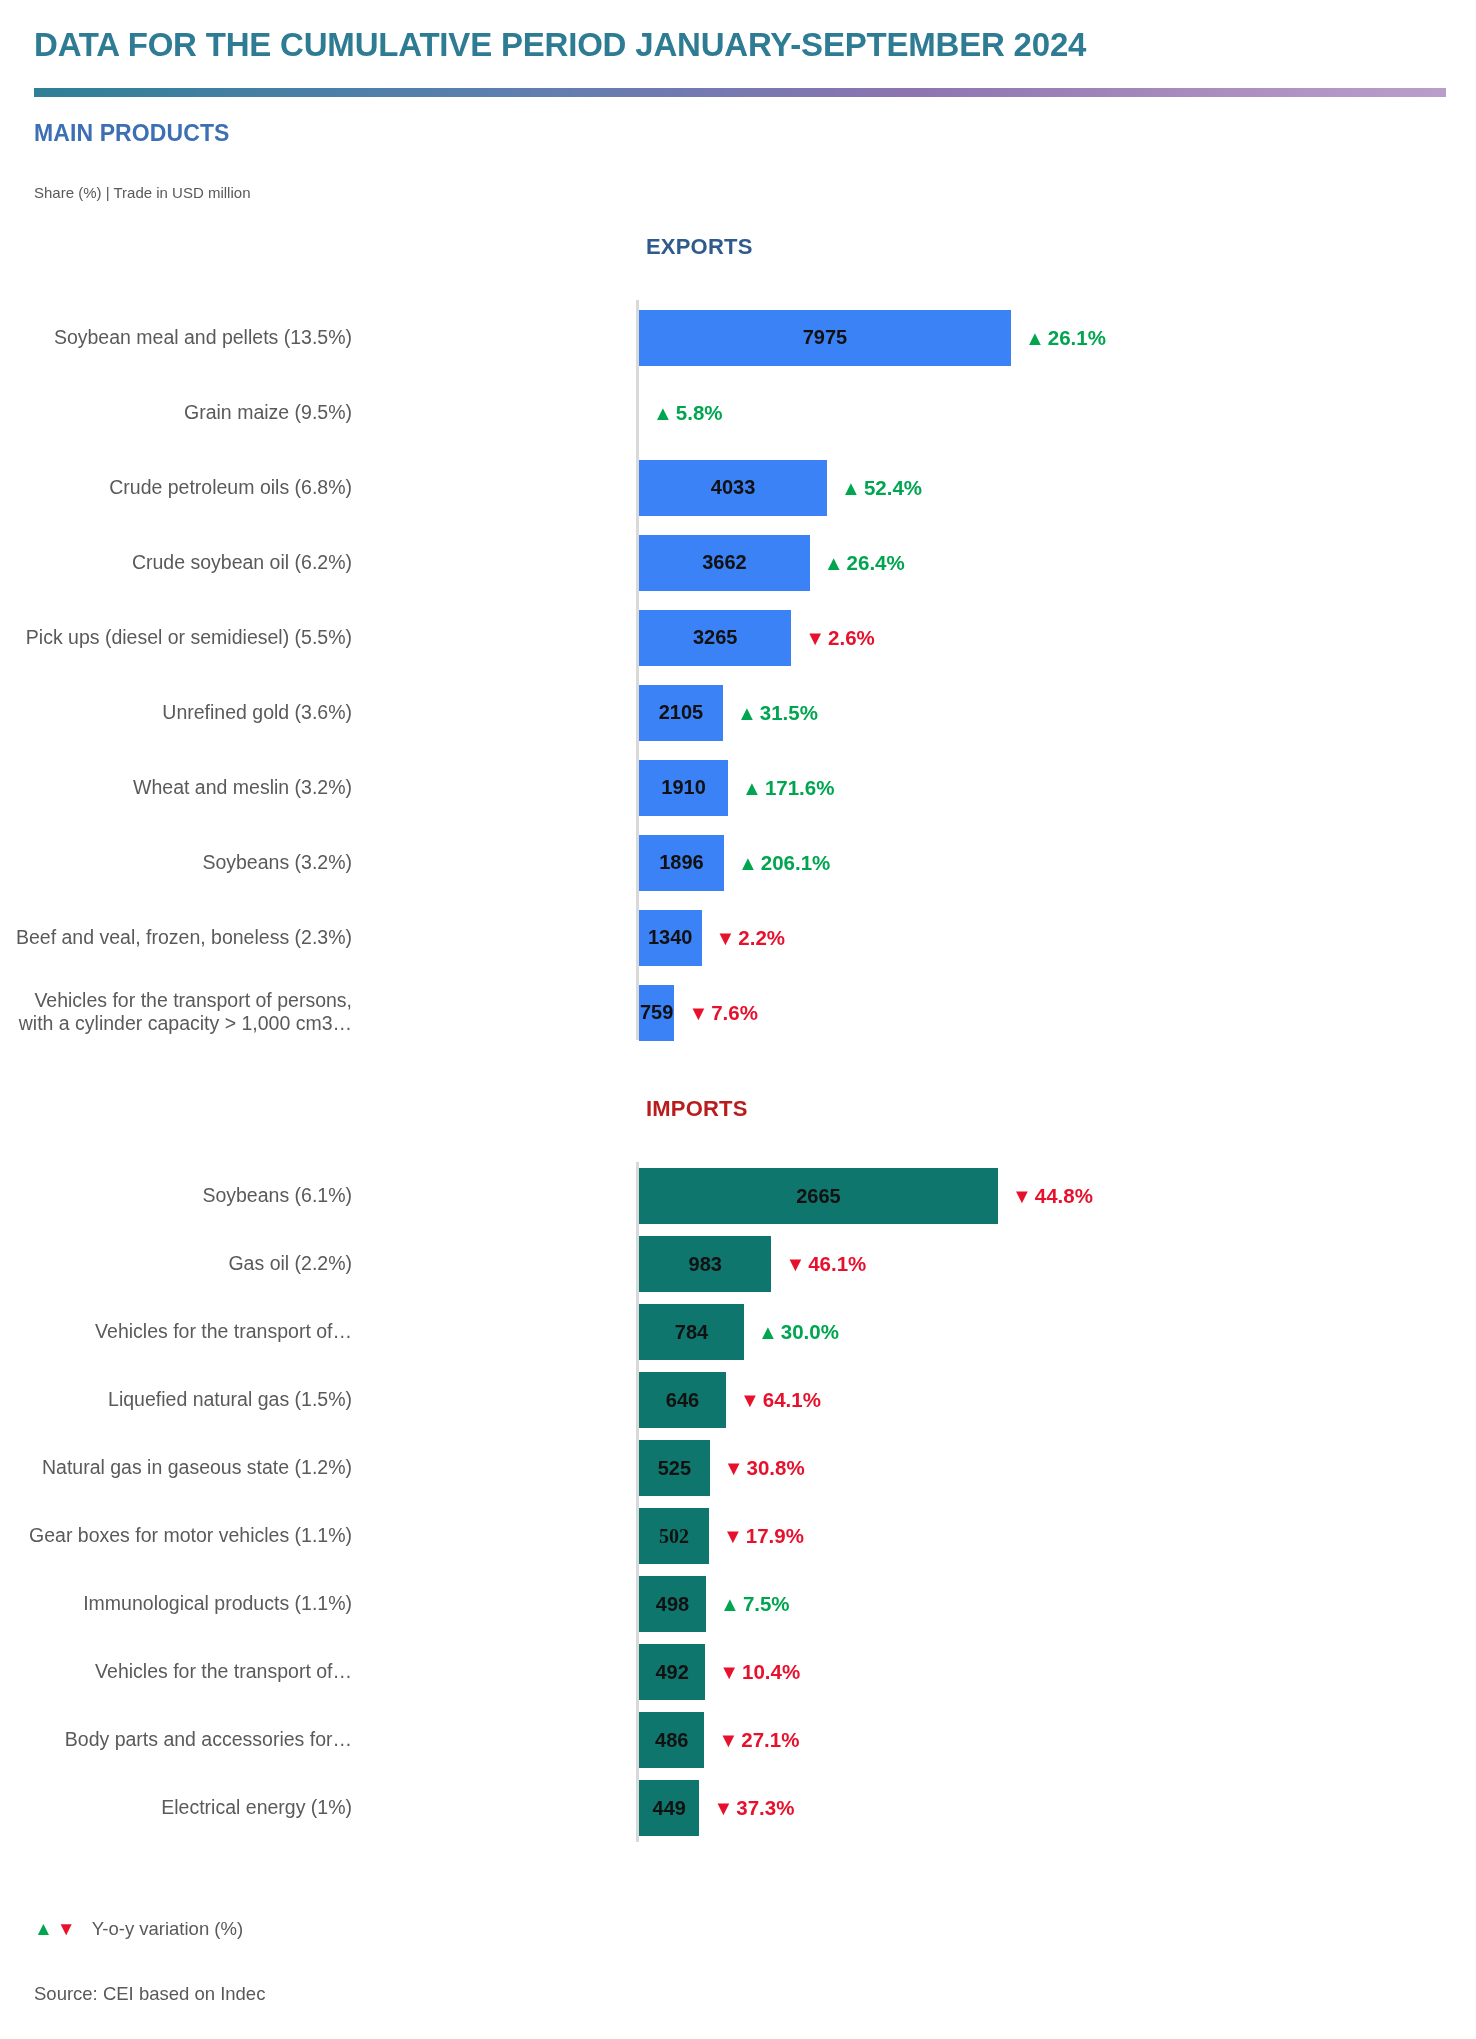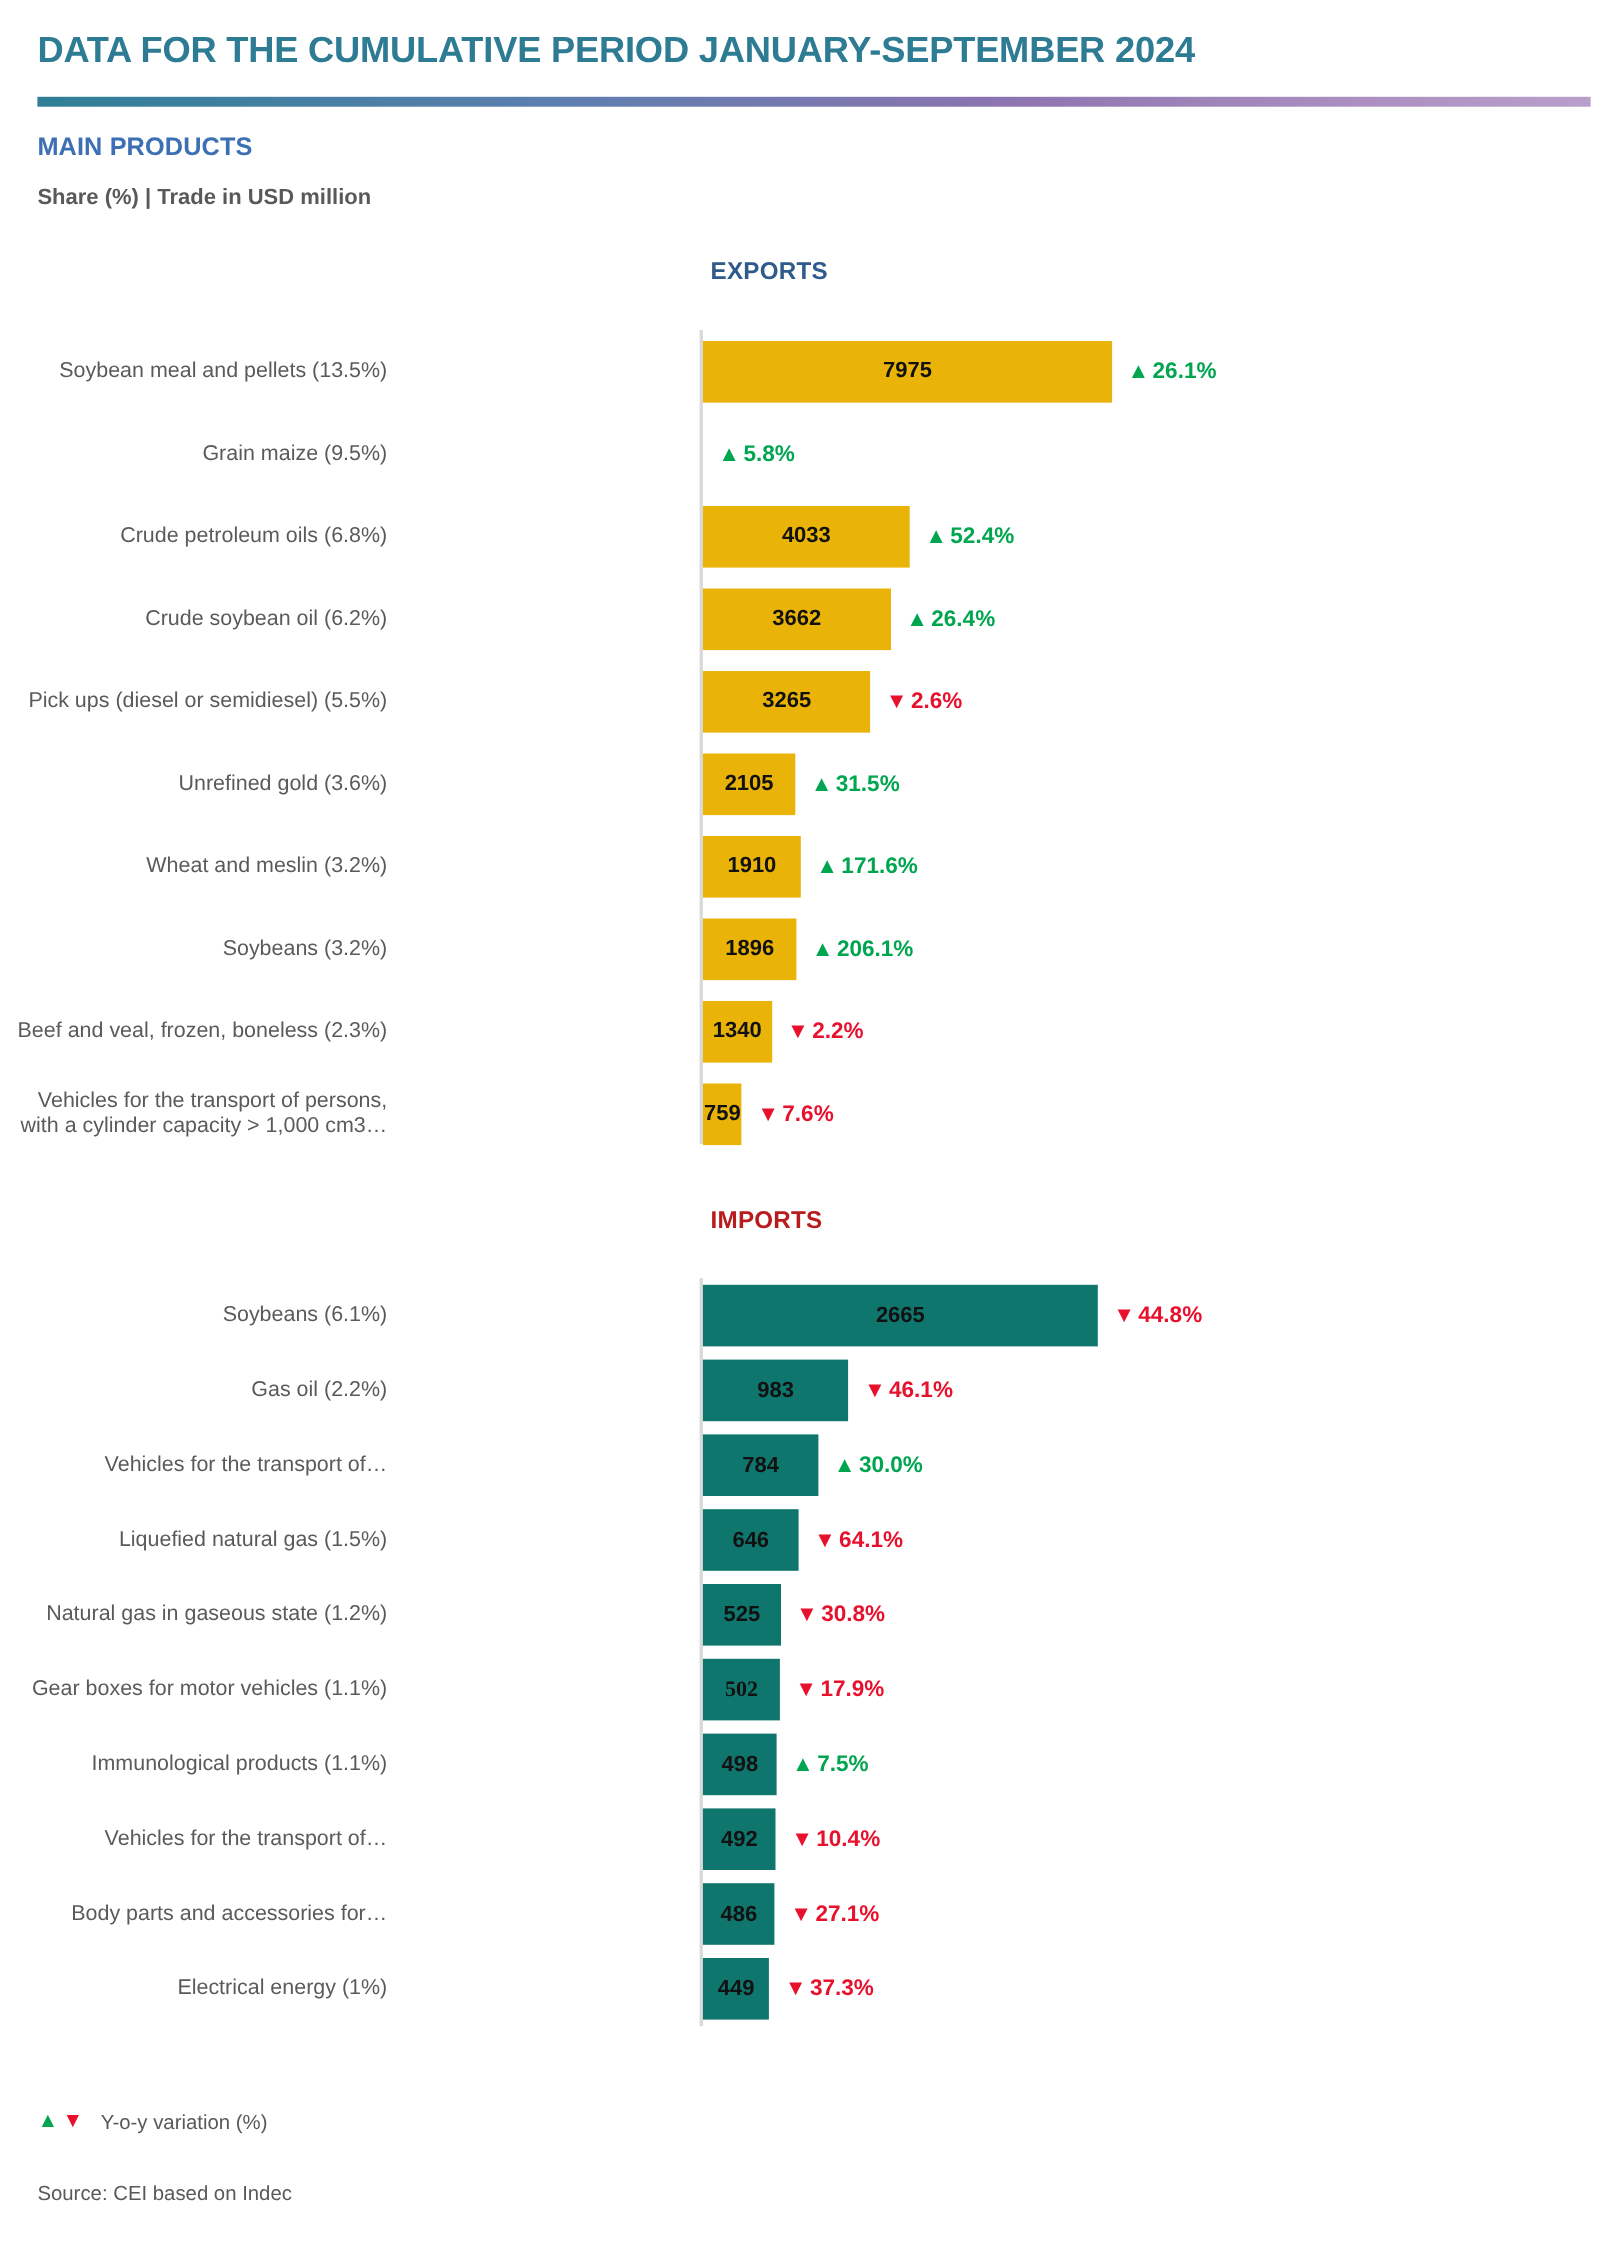--- a/index.html
+++ b/index.html
@@ -53,10 +53,10 @@
   .subtitle {
     position: absolute;
     left: 34px;
-    top: 168px;
-    font-size: 20px;
+    top: 184px;
+    font-size: 15px;
     color: #595959;
-    font-weight: bold;
+    font-weight: normal;
   }
 
   

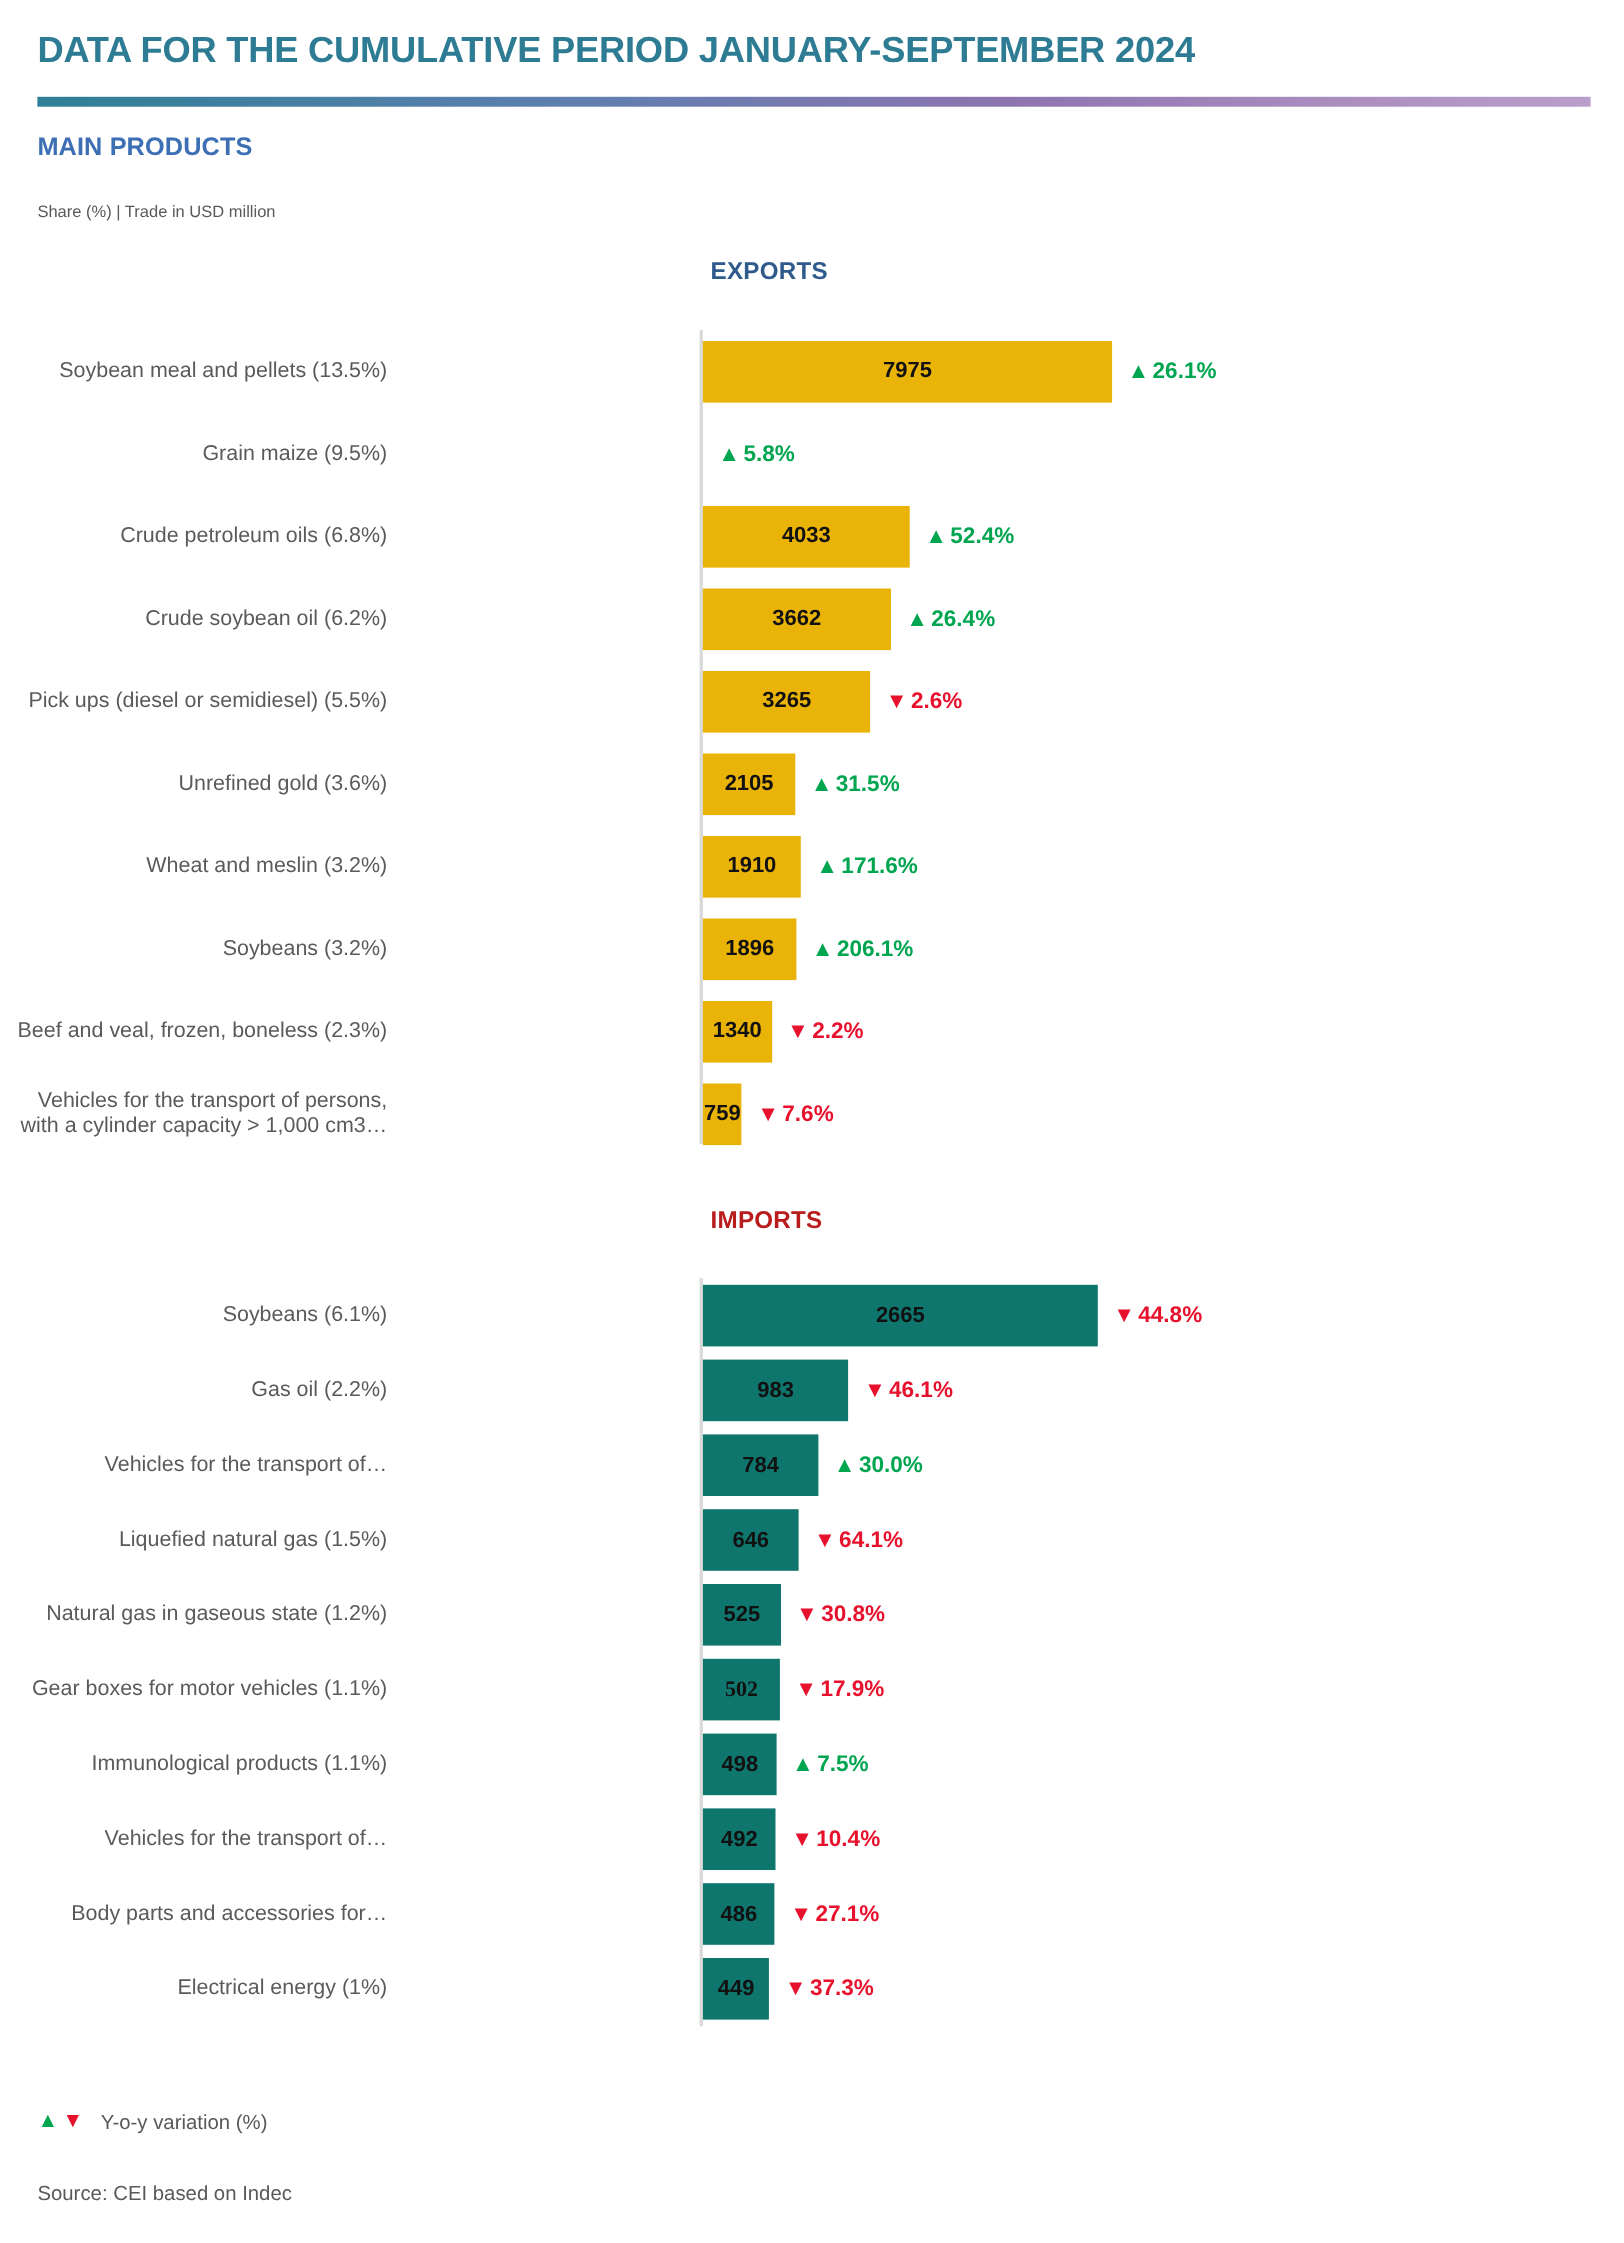--- a/index.html
+++ b/index.html
@@ -119,7 +119,7 @@
     justify-content: center;
     position: relative;
   }
-  .bar.exp { background: #eab308; }
+  .bar.exp { background: #3b82f6; }
   .bar.imp { background: #0f766e; }
   .bar-value {
     font-size: 20px;

